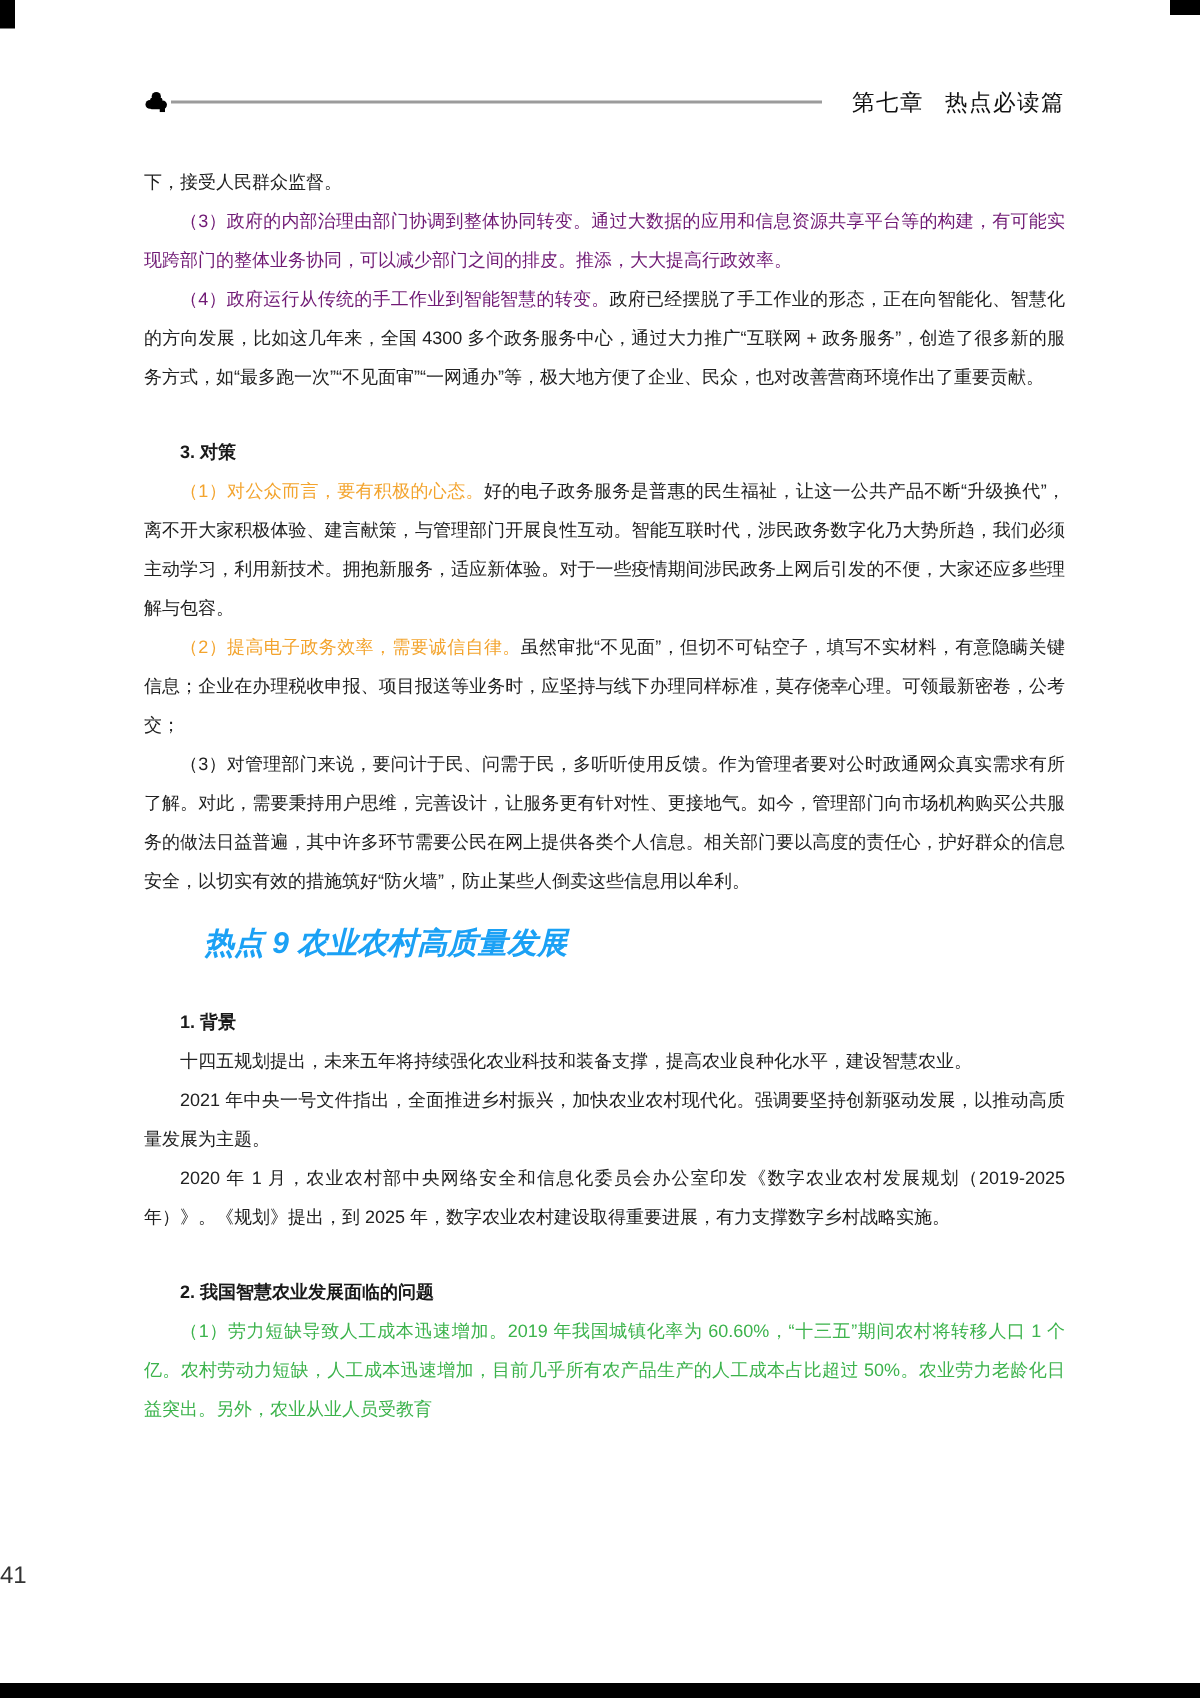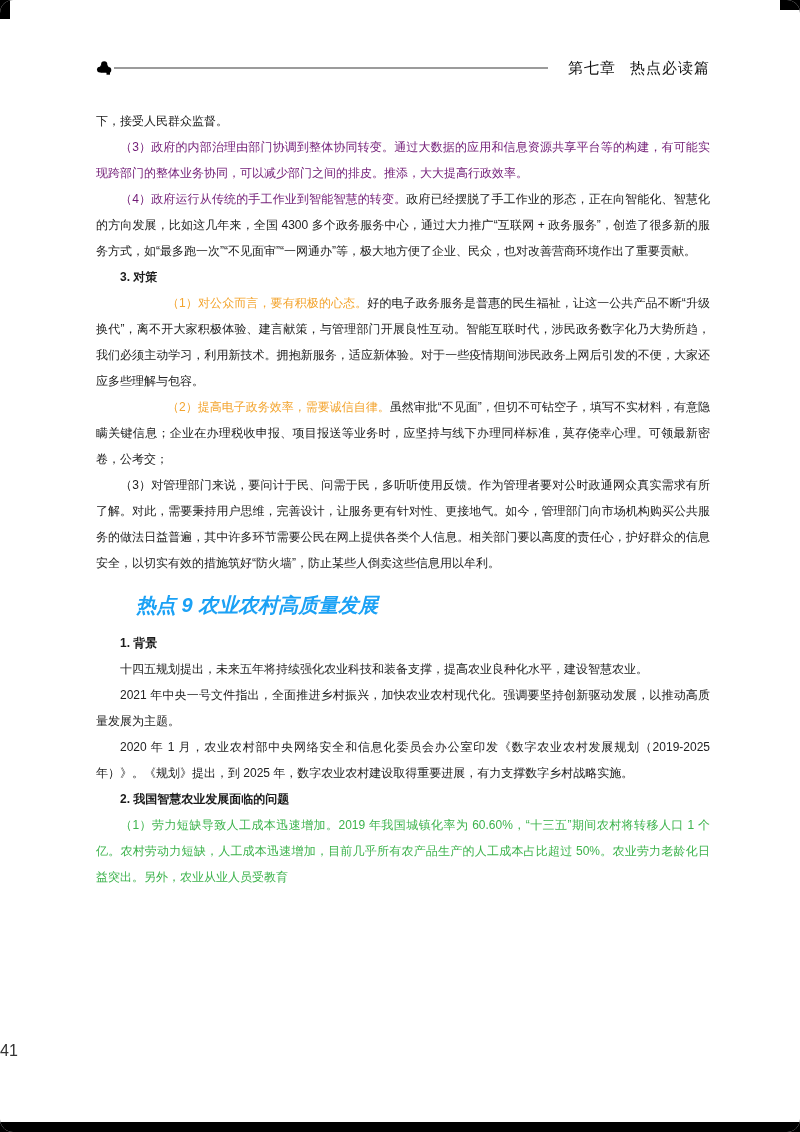--- a/index.html
+++ b/index.html
@@ -4,7 +4,7 @@
 <style>
   html,body{margin:0;padding:0;background:#000;}
   .page{position:relative;width:800px;height:1132px;background:#ffffff;overflow:hidden;
-        font-family:"Liberation Sans","DejaVu Sans",sans-serif;border-radius:13px;}
+        font-family:"Liberation Sans","DejaVu Sans",sans-serif;}
   
   .edge{position:absolute;background:#000;}
   .edge-tl{left:0;top:0;width:10px;height:19px;}

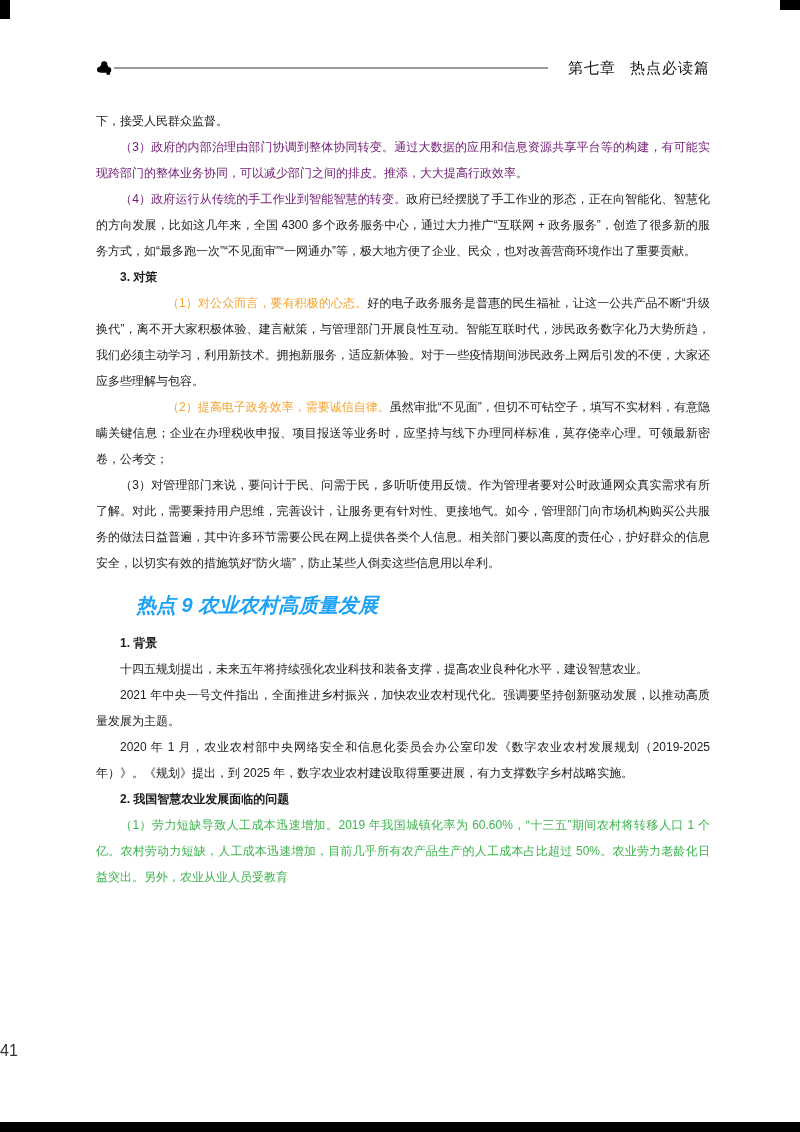--- a/index.html
+++ b/index.html
@@ -26,7 +26,7 @@
   .orange{color:#f3a42e;margin-left:47px;}
   .green{color:#3cb34c;}
   .black{color:#212121;}
-  .h-bold{font-weight:bold;color:#1a1a1a;}
+  .h-bold{font-weight:bold;color:#1a1a1a;margin-top:24px;}
   .hot-title{margin:14px 0 10px 0;padding-left:2em;font-size:20px;line-height:30px;
              font-weight:bold;color:#1ba1f5;font-style:italic;}
   

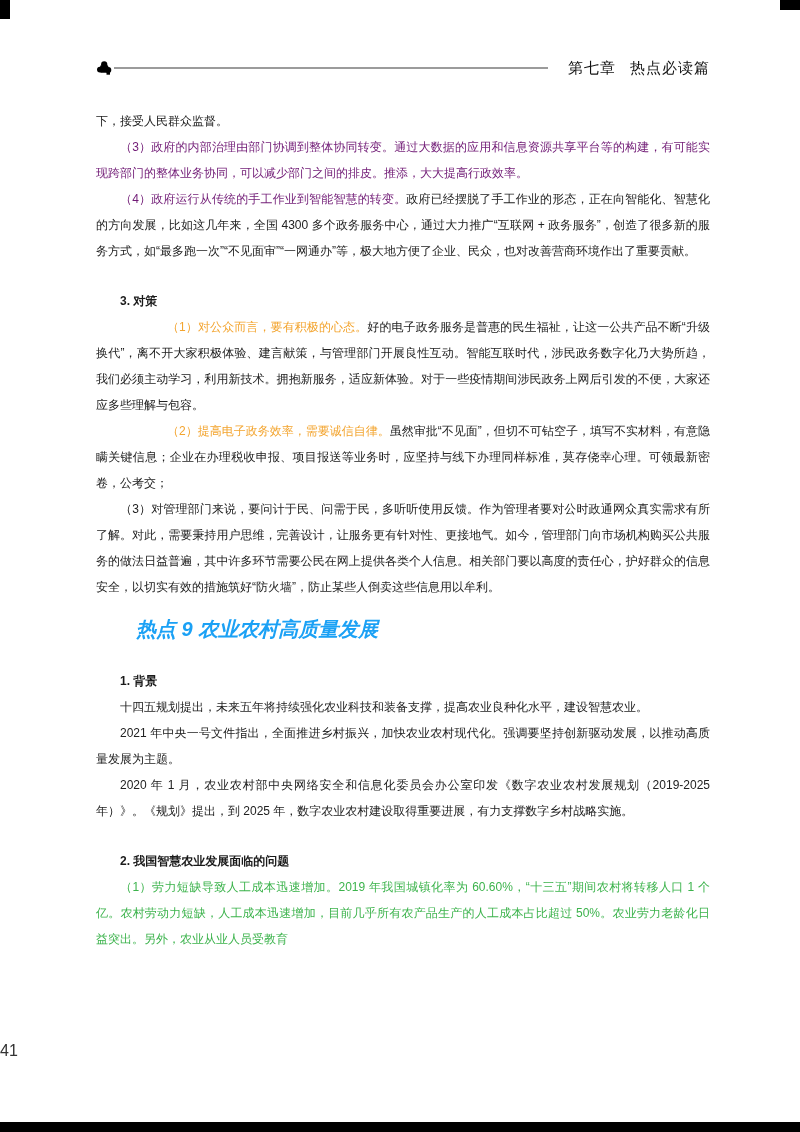--- a/index.html
+++ b/index.html
@@ -23,7 +23,7 @@
   .t{margin:0;font-size:12px;line-height:26px;text-align:justify;text-align-last:left;}
   .indent{text-indent:2em;}
   .blue{color:#701a75;}
-  .orange{color:#f3a42e;margin-left:47px;}
+  .orange{color:#f3a42e;}
   .green{color:#3cb34c;}
   .black{color:#212121;}
   .h-bold{font-weight:bold;color:#1a1a1a;margin-top:24px;}

